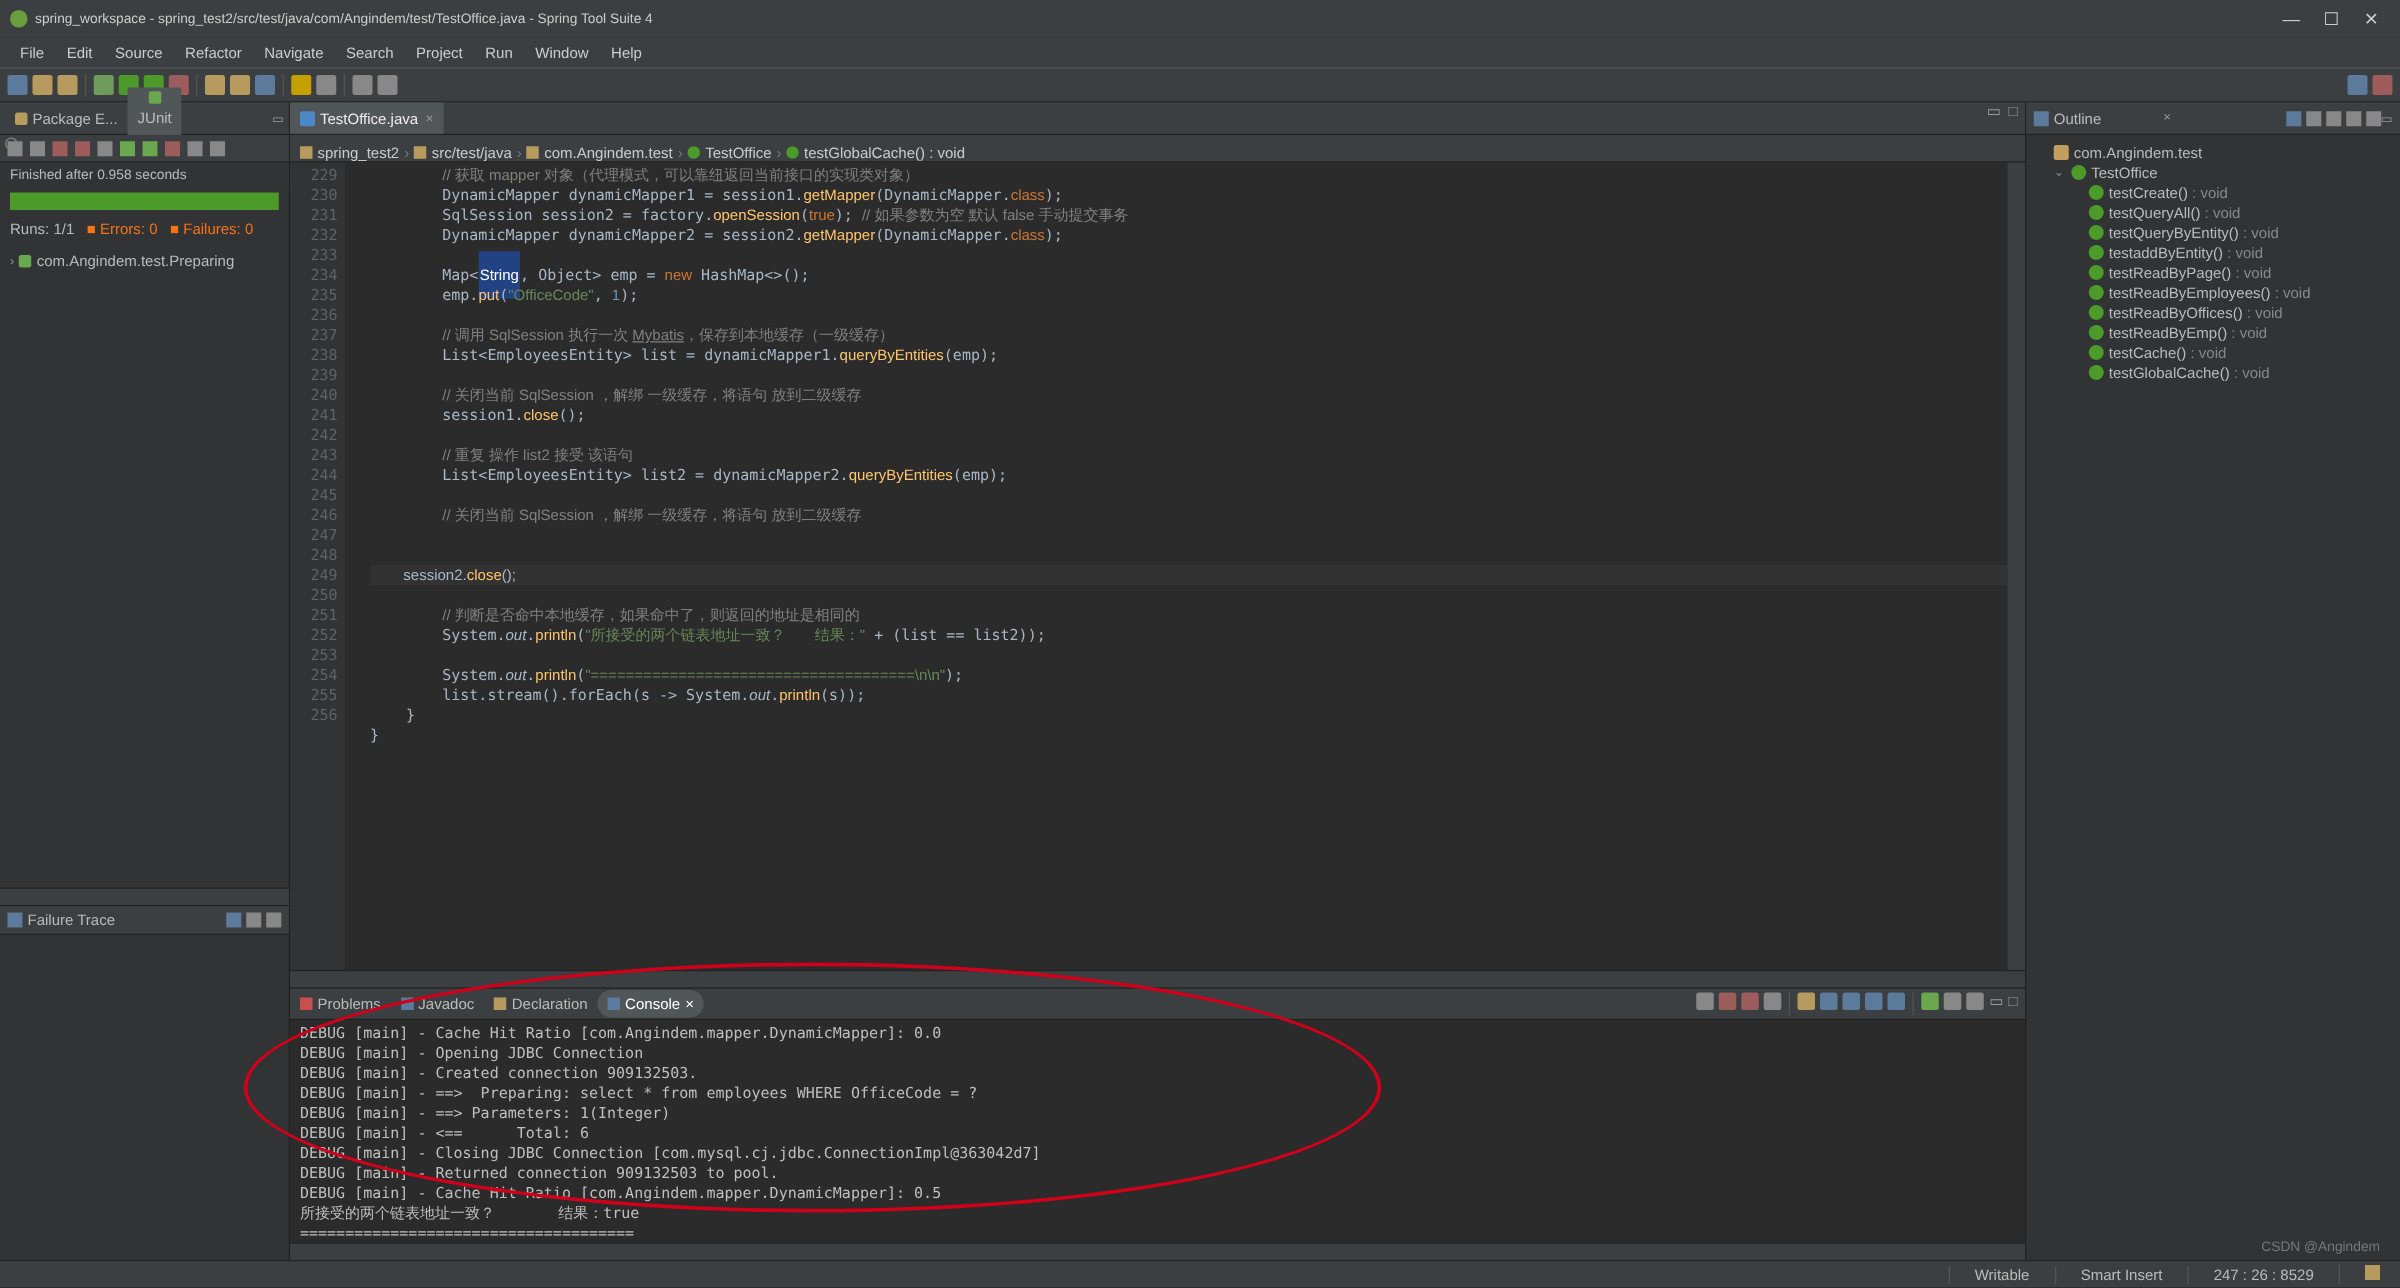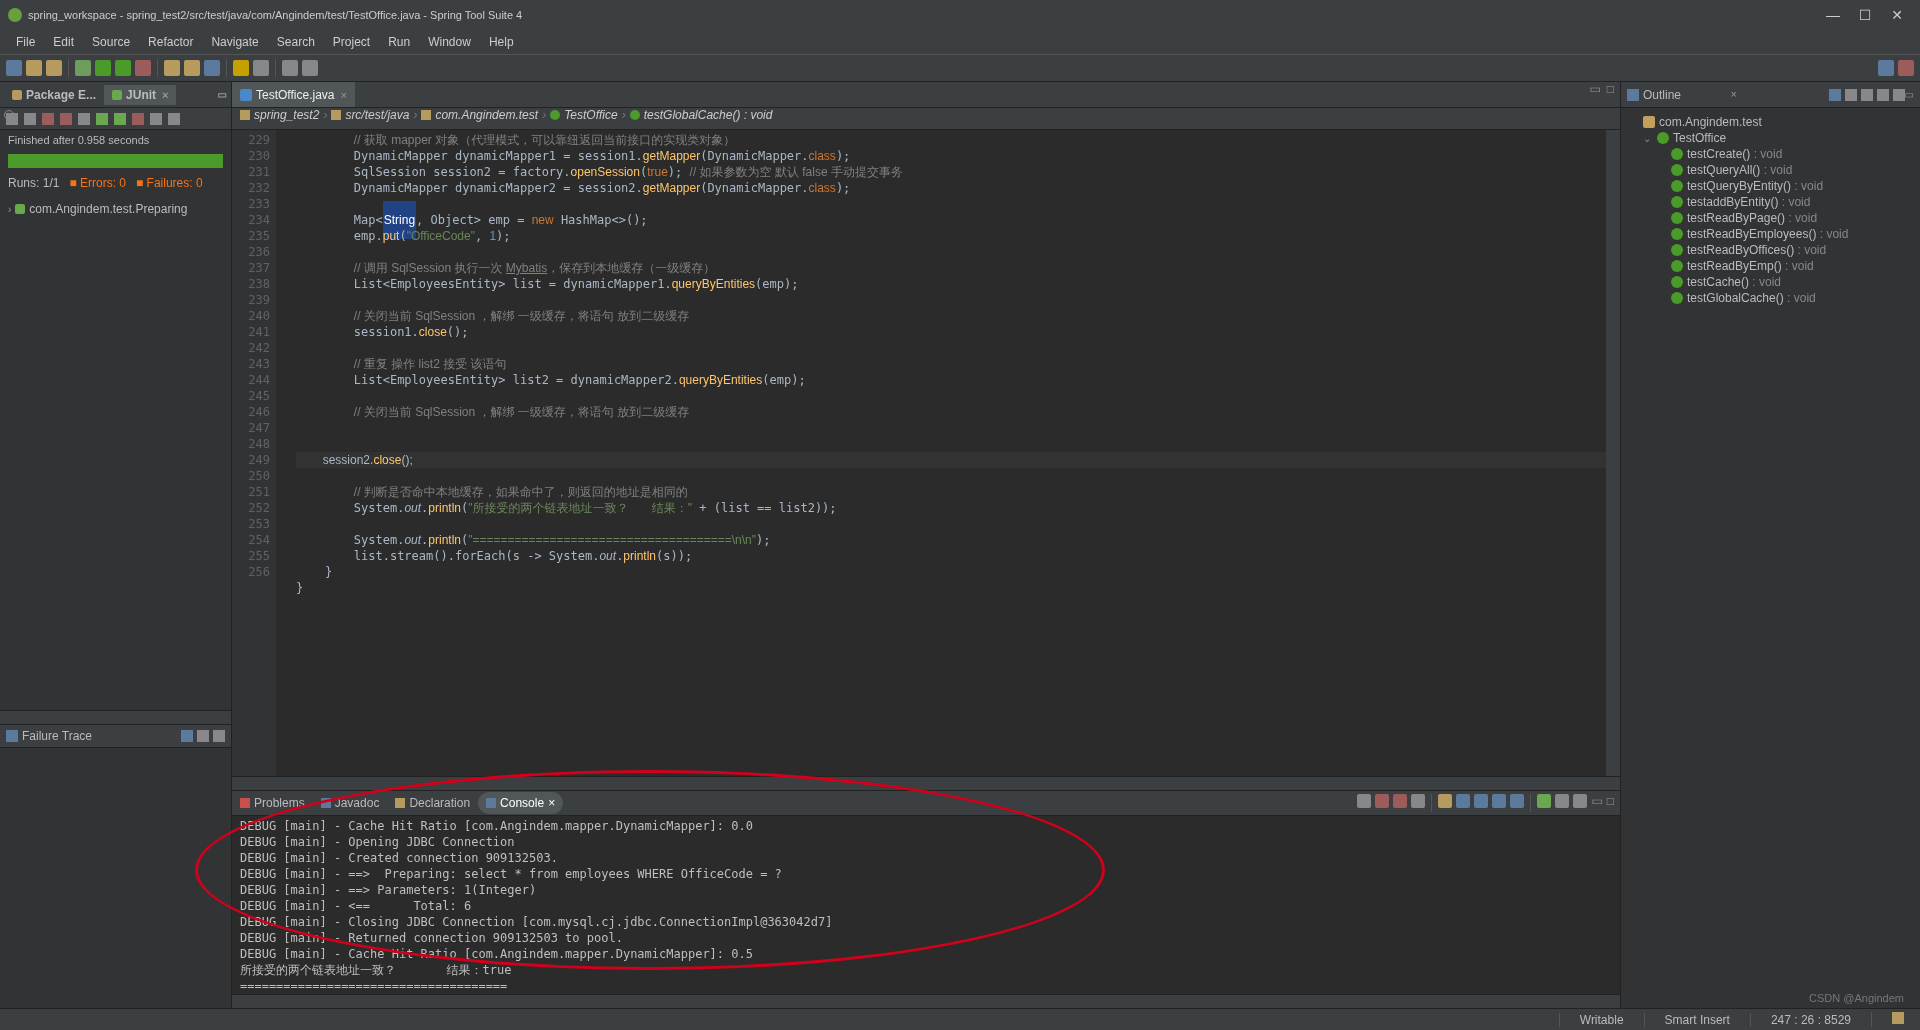--- a/index.html
+++ b/index.html
@@ -17,7 +17,7 @@
 .main { display:flex; height:calc(100% - 30px - 24px - 28px - 22px); }
 
 .left-panel { width:232px; background:#313335; border-right:1px solid #222; display:flex; flex-direction:column; }
-.left-headers { display:flex; align-items:center; background:#3c3f41; height:26px; border-bottom:1px solid #222; padding-left:4px;font-weight:bold;}
+.left-headers { display:flex; align-items:center; background:#3c3f41; height:26px; border-bottom:1px solid #222; padding-left:4px;}
 .tab { display:flex; align-items:center; gap:4px; padding:3px 8px; color:#bbb; font-size:11px;}
 .tab.active { background:#515658; }
 .tab .close{ font-size:11px; color:#999; margin-left:2px;}

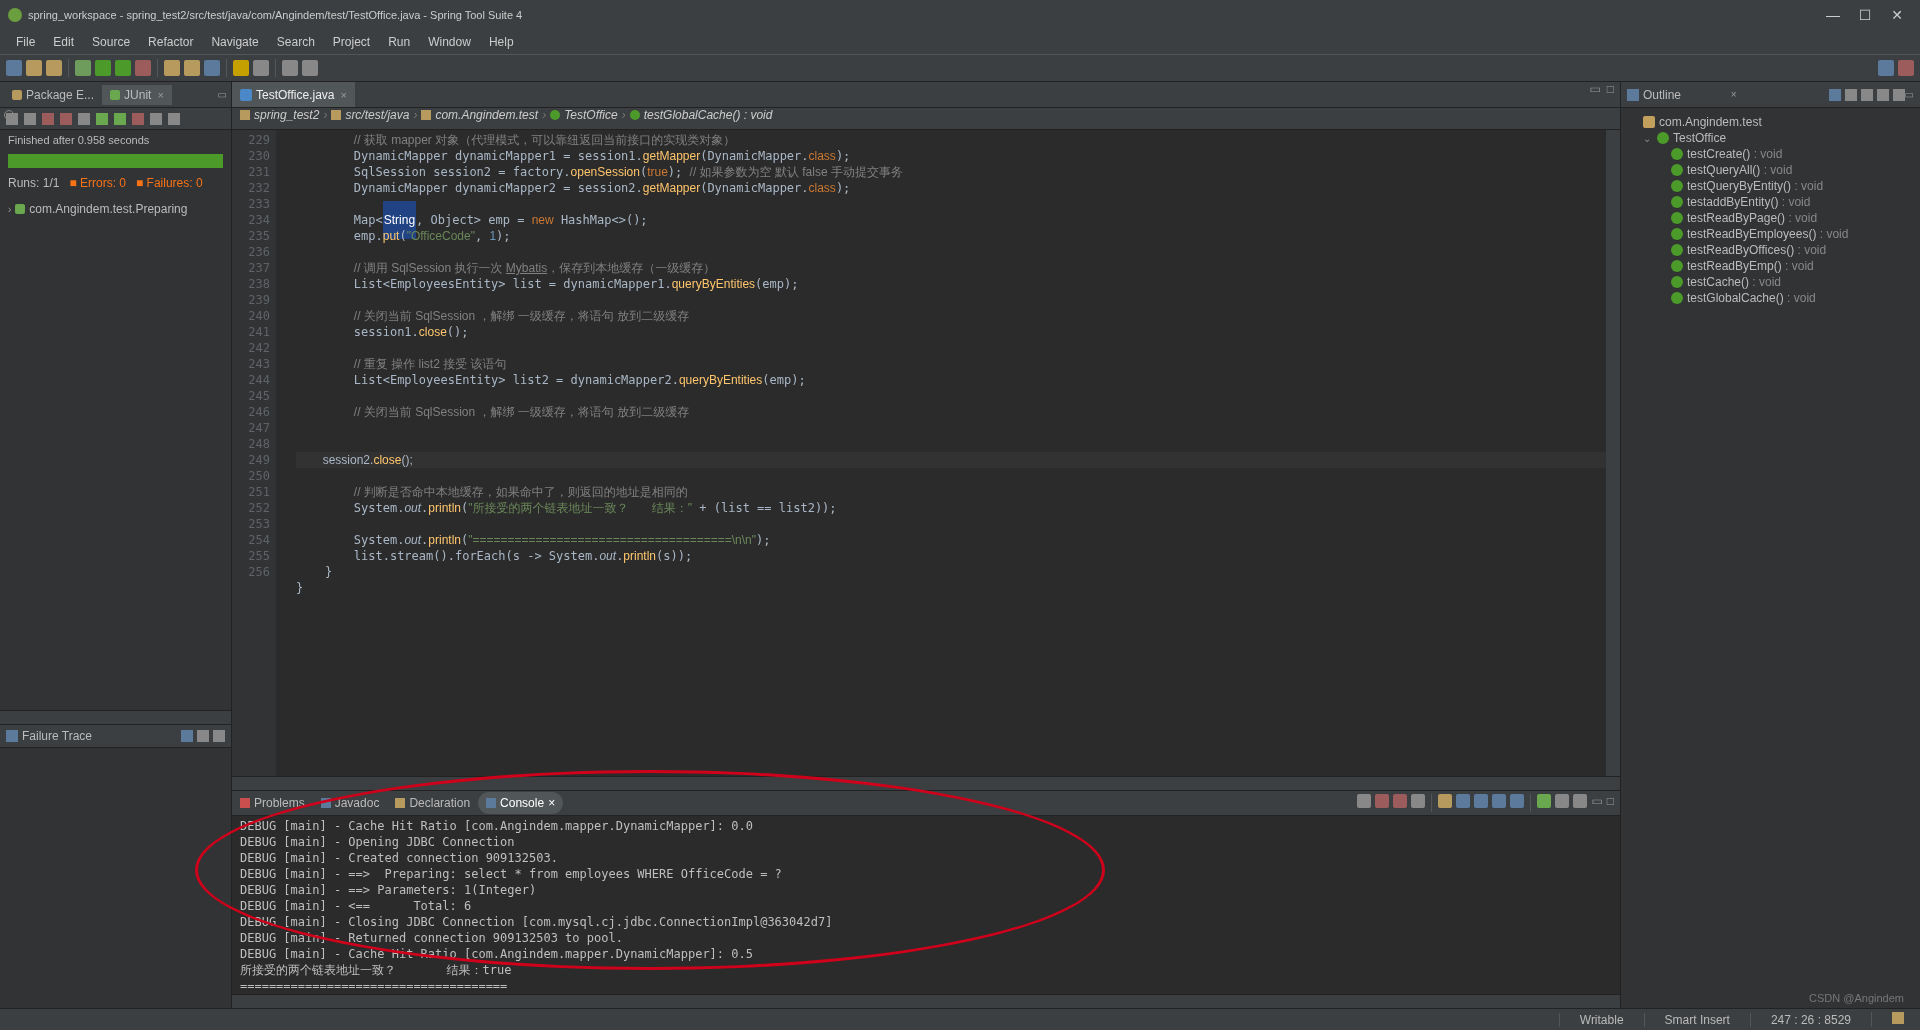--- a/index.html
+++ b/index.html
@@ -19,7 +19,7 @@
 .left-panel { width:232px; background:#313335; border-right:1px solid #222; display:flex; flex-direction:column; }
 .left-headers { display:flex; align-items:center; background:#3c3f41; height:26px; border-bottom:1px solid #222; padding-left:4px;}
 .tab { display:flex; align-items:center; gap:4px; padding:3px 8px; color:#bbb; font-size:11px;}
-.tab.active { background:#515658; }
+.tab.active { background:#515658;flex-direction:column; }
 .tab .close{ font-size:11px; color:#999; margin-left:2px;}
 .junit-toolbar { height:22px; display:flex; align-items:center; gap:6px; padding:0 6px; background:#3c3f41; border-bottom:1px solid #222;}
 .jicon { width:12px; height:12px; }

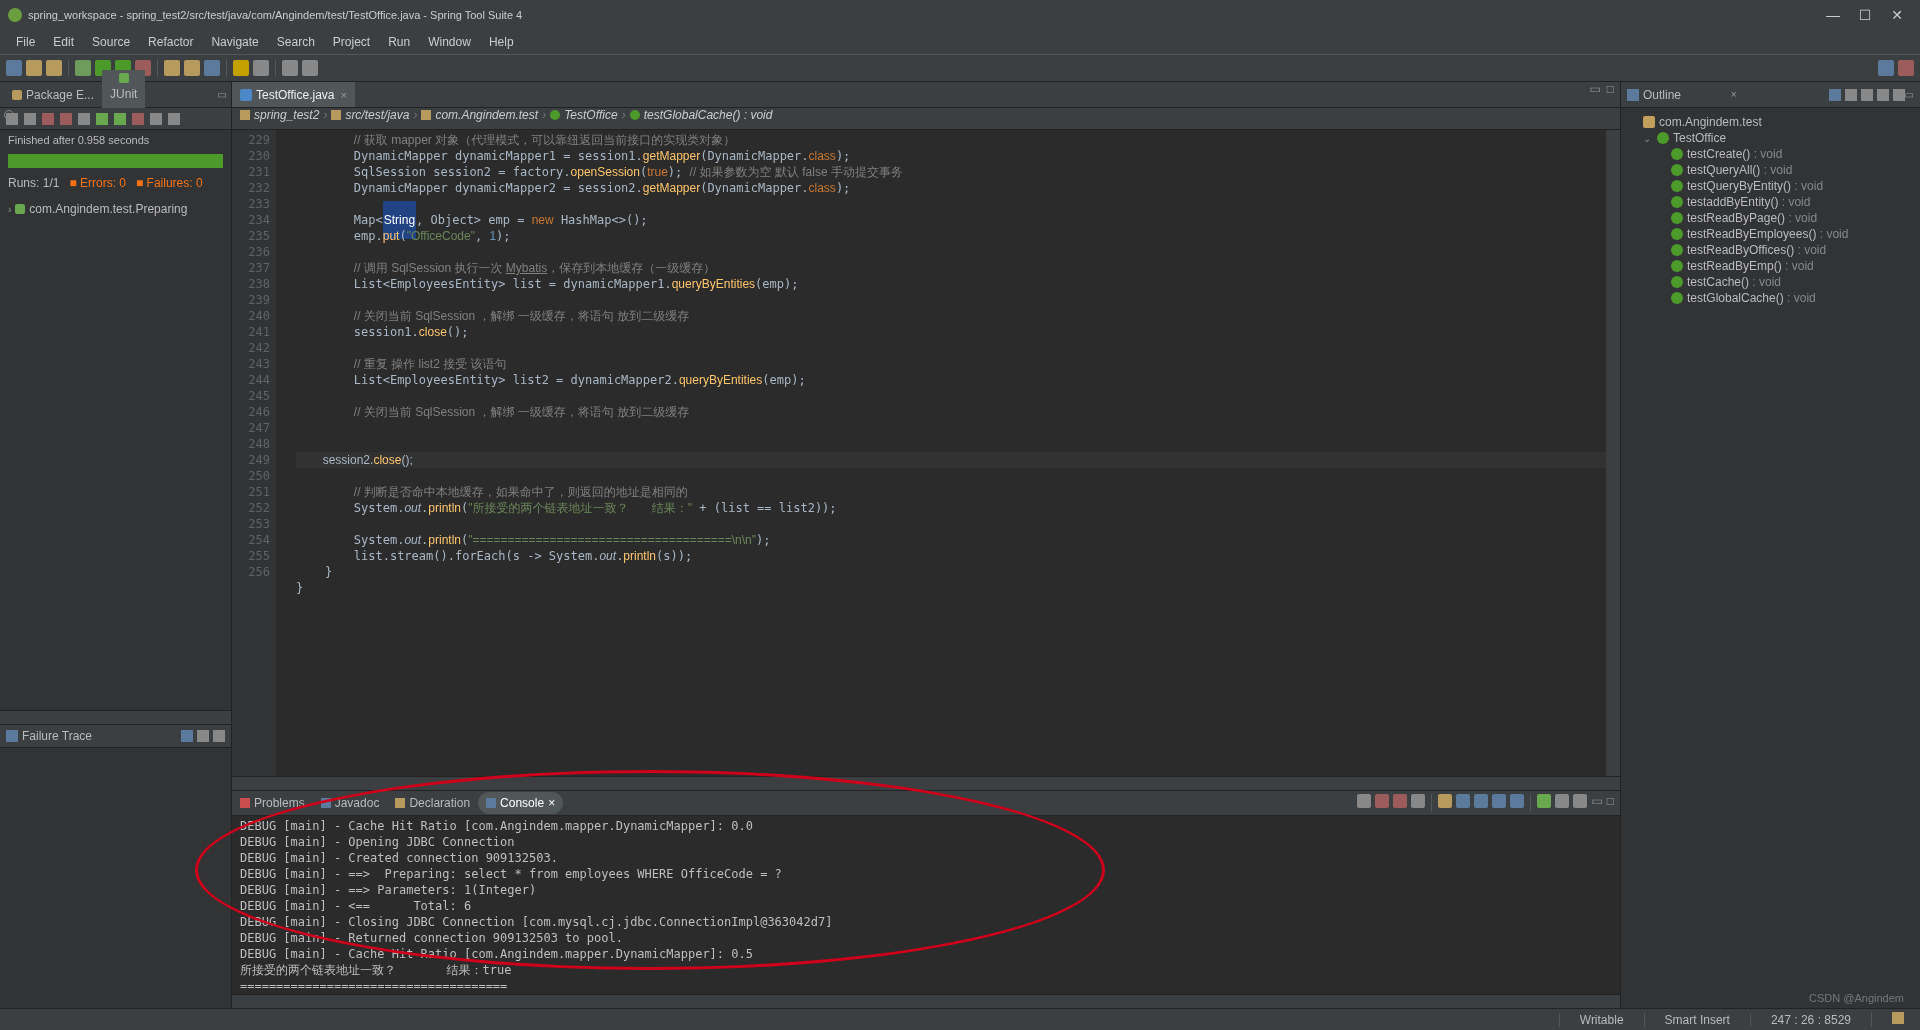--- a/index.html
+++ b/index.html
@@ -40,7 +40,7 @@
 .etab .tic{ width:12px; height:12px; background:#4a88c7; border-radius:2px;}
 .etab .x{ color:#999; font-size:11px; margin-left:2px;}
 .min-btns{ margin-left:auto; display:flex; gap:6px; padding-right:6px; color:#999; font-size:11px;}
-.breadcrumb { height:22px; background:#3c3f41; display:flex; align-items:flex-start; padding:0 8px; font-size:11px; color:#ccc; gap:4px; border-bottom:1px solid #222;font-style:italic;}
+.breadcrumb { height:22px; background:#3c3f41; display:flex; align-items:flex-end; padding:0 8px; font-size:11px; color:#ccc; gap:4px; border-bottom:1px solid #222;}
 .bc-item{ display:flex; align-items:center; gap:4px;}
 .bc-sep{ color:#777;}
 .editor-area { flex:1; display:flex; overflow:hidden; position:relative; background:#2b2b2b; }

